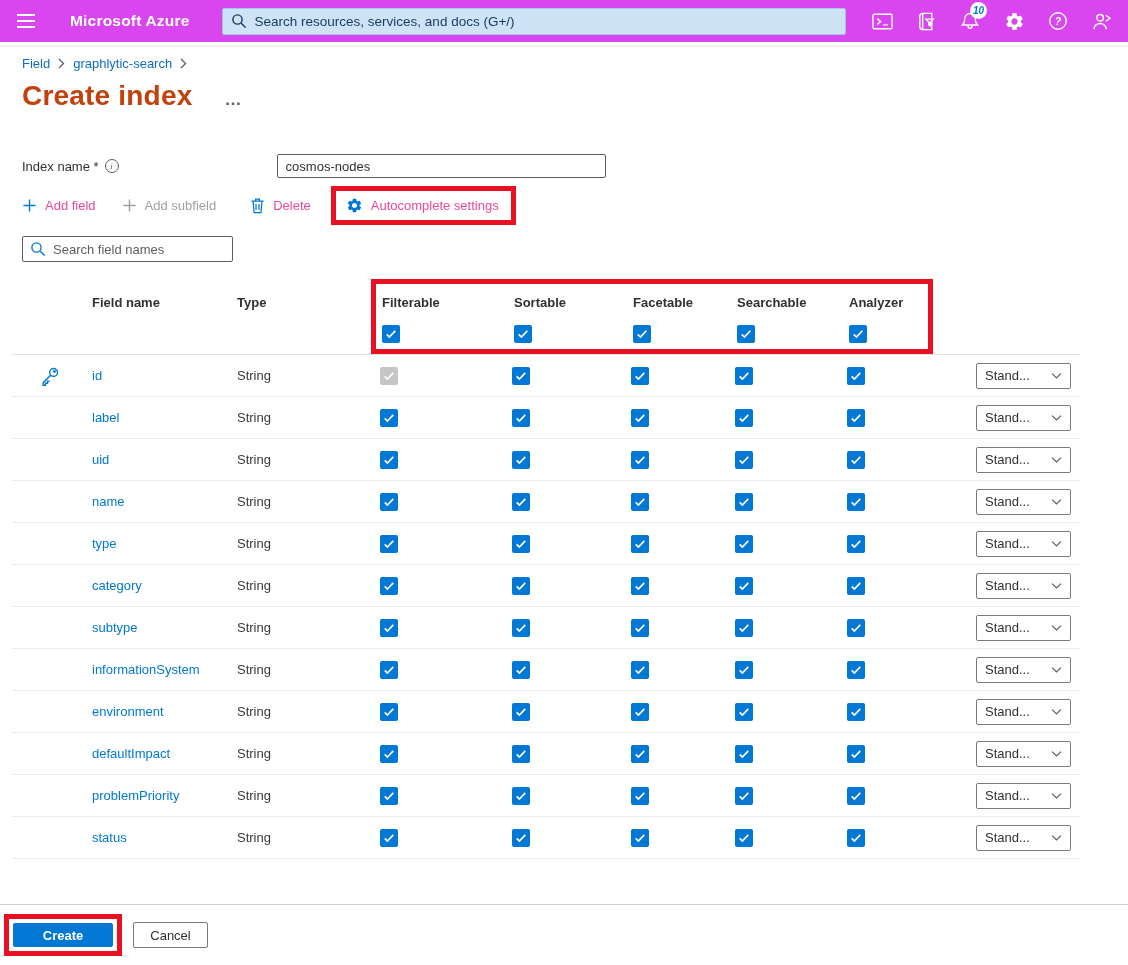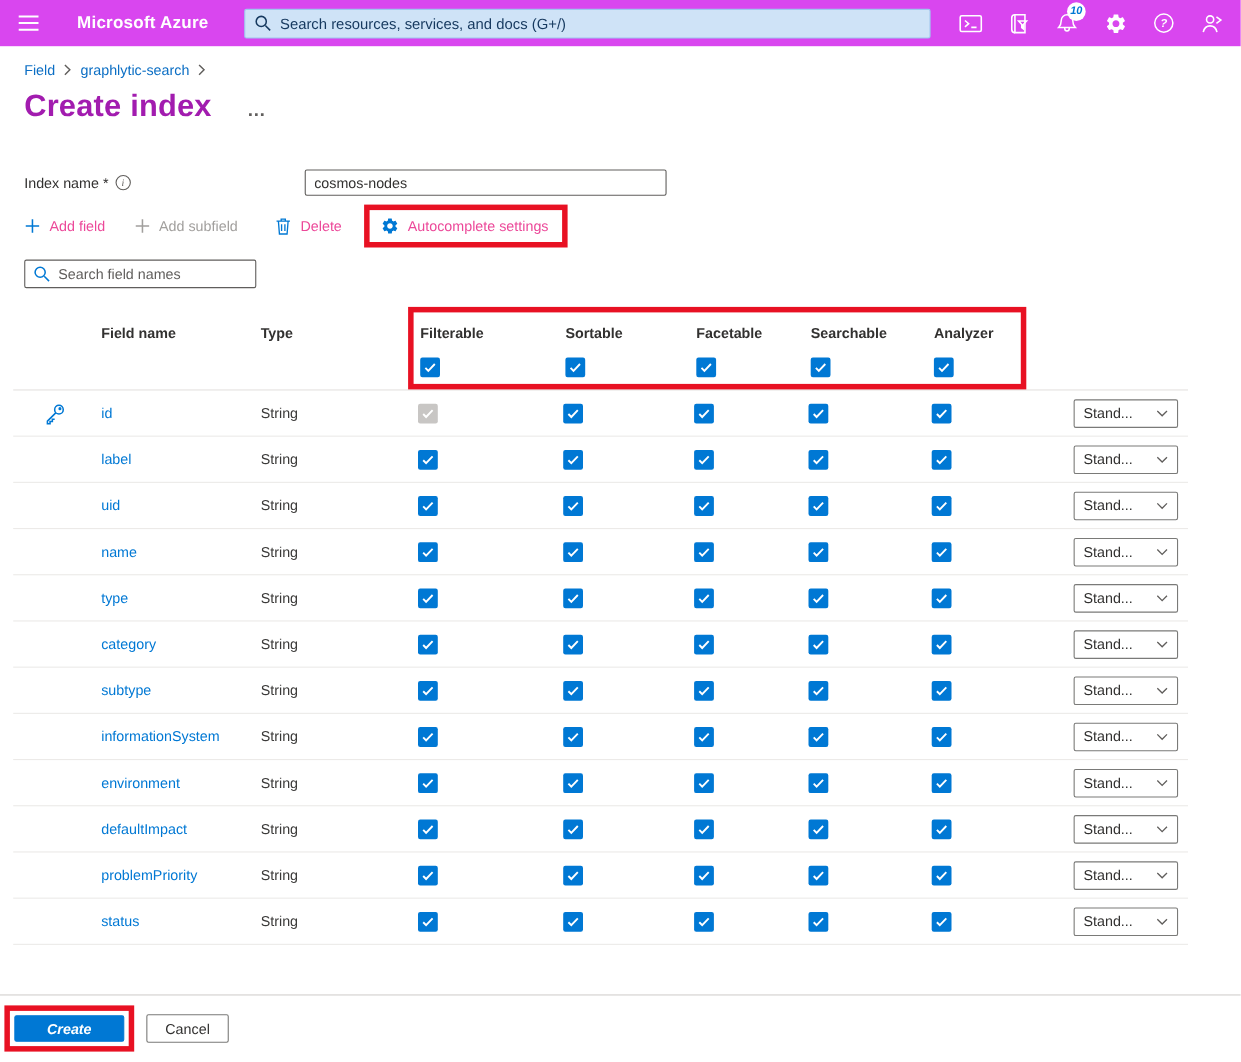--- a/index.html
+++ b/index.html
@@ -25,7 +25,7 @@
   .breadcrumb a { color:#0b6ec4; text-decoration:none; cursor:pointer; }
   .crumb-sep { display:flex; align-items:center; }
   .title-row { margin:9px 0 0 22px; display:flex; align-items:baseline; }
-  .page-title { font-size:28px; font-weight:700; color:#a21caf; letter-spacing:.2px; }
+  .page-title { font-size:28px; font-weight:700; color:#c2410c; letter-spacing:.2px; }
   .title-menu { margin-left:32px; color:#605e5c; font-size:17px; font-weight:bold; letter-spacing:1px; cursor:pointer; }
 
   

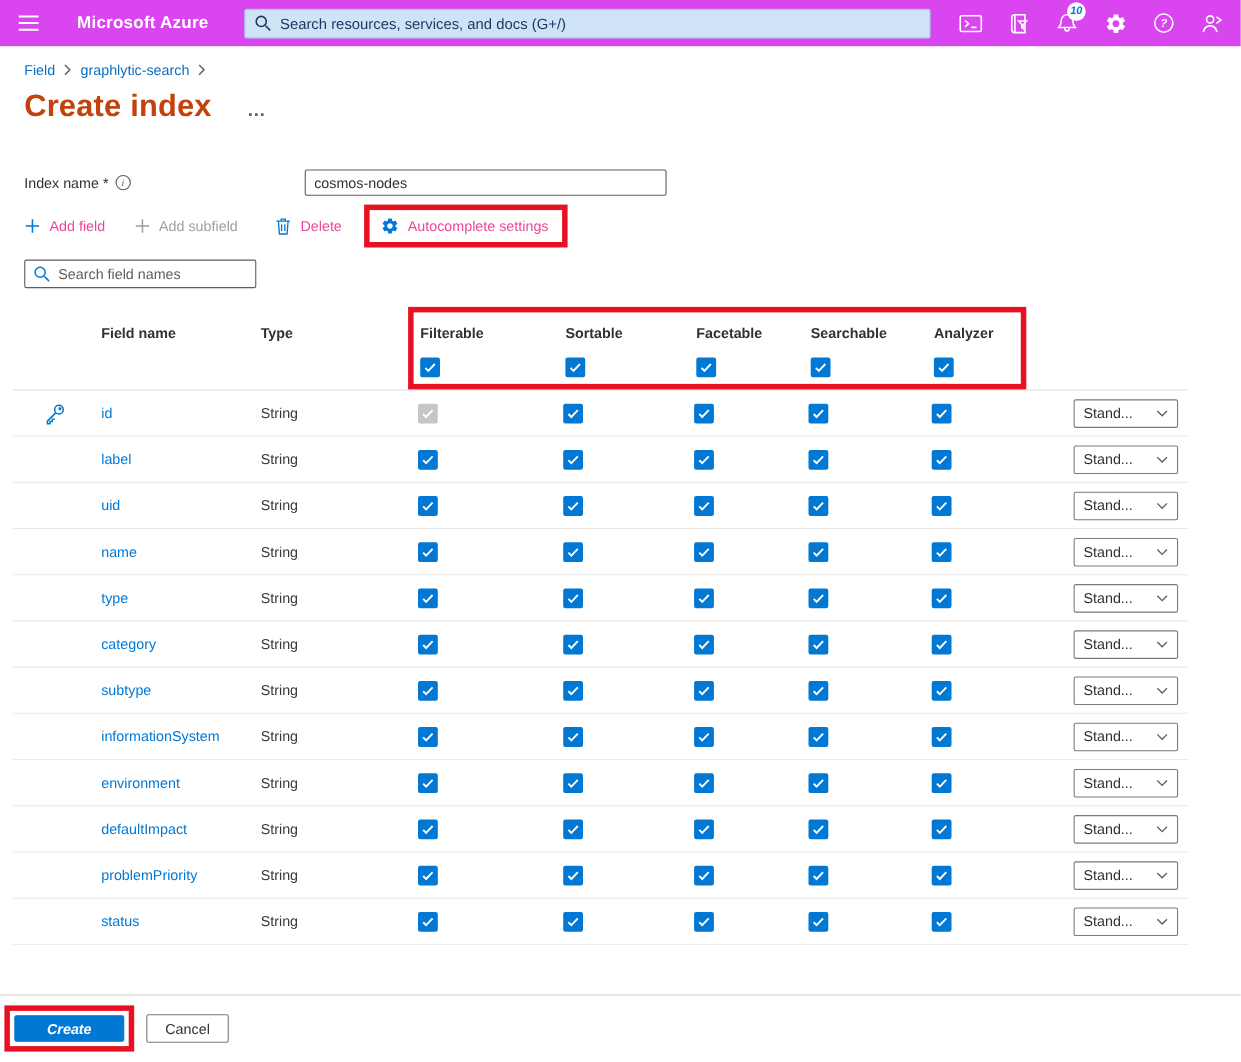--- a/index.html
+++ b/index.html
@@ -66,7 +66,7 @@
   
   .footer { position:absolute; left:0; right:0; bottom:0; height:61px; border-top:1px solid #d2d0ce; background:#fff; display:flex; align-items:center; }
   .redbox-create { margin-left:4px; border:5px solid #e81123; padding:4px; display:inline-flex; }
-  .create-btn { width:100px; height:24px; background:#0078d4; border:1px solid #0078d4; border-radius:2px; color:#fff; font-size:13px; font-weight:bold; cursor:pointer; font-family:inherit;font-style:italic; }
+  .create-btn { width:100px; height:24px; background:#0078d4; border:1px solid #0078d4; border-radius:2px; color:#fff; font-size:13px; font-weight:bold; cursor:pointer; font-family:inherit; }
   .cancel-btn { margin-left:11px; width:75px; height:26px; background:#fff; border:1px solid #7a7a78; border-radius:2px; color:#323130; font-size:13px; cursor:pointer; font-family:inherit; }
 
   svg { display:block; }

